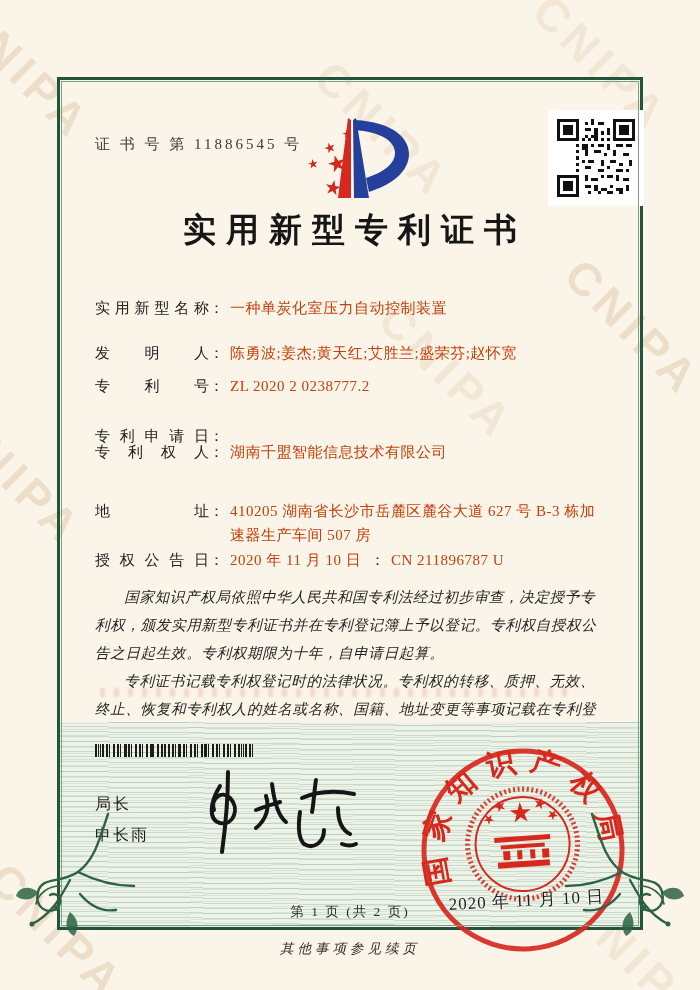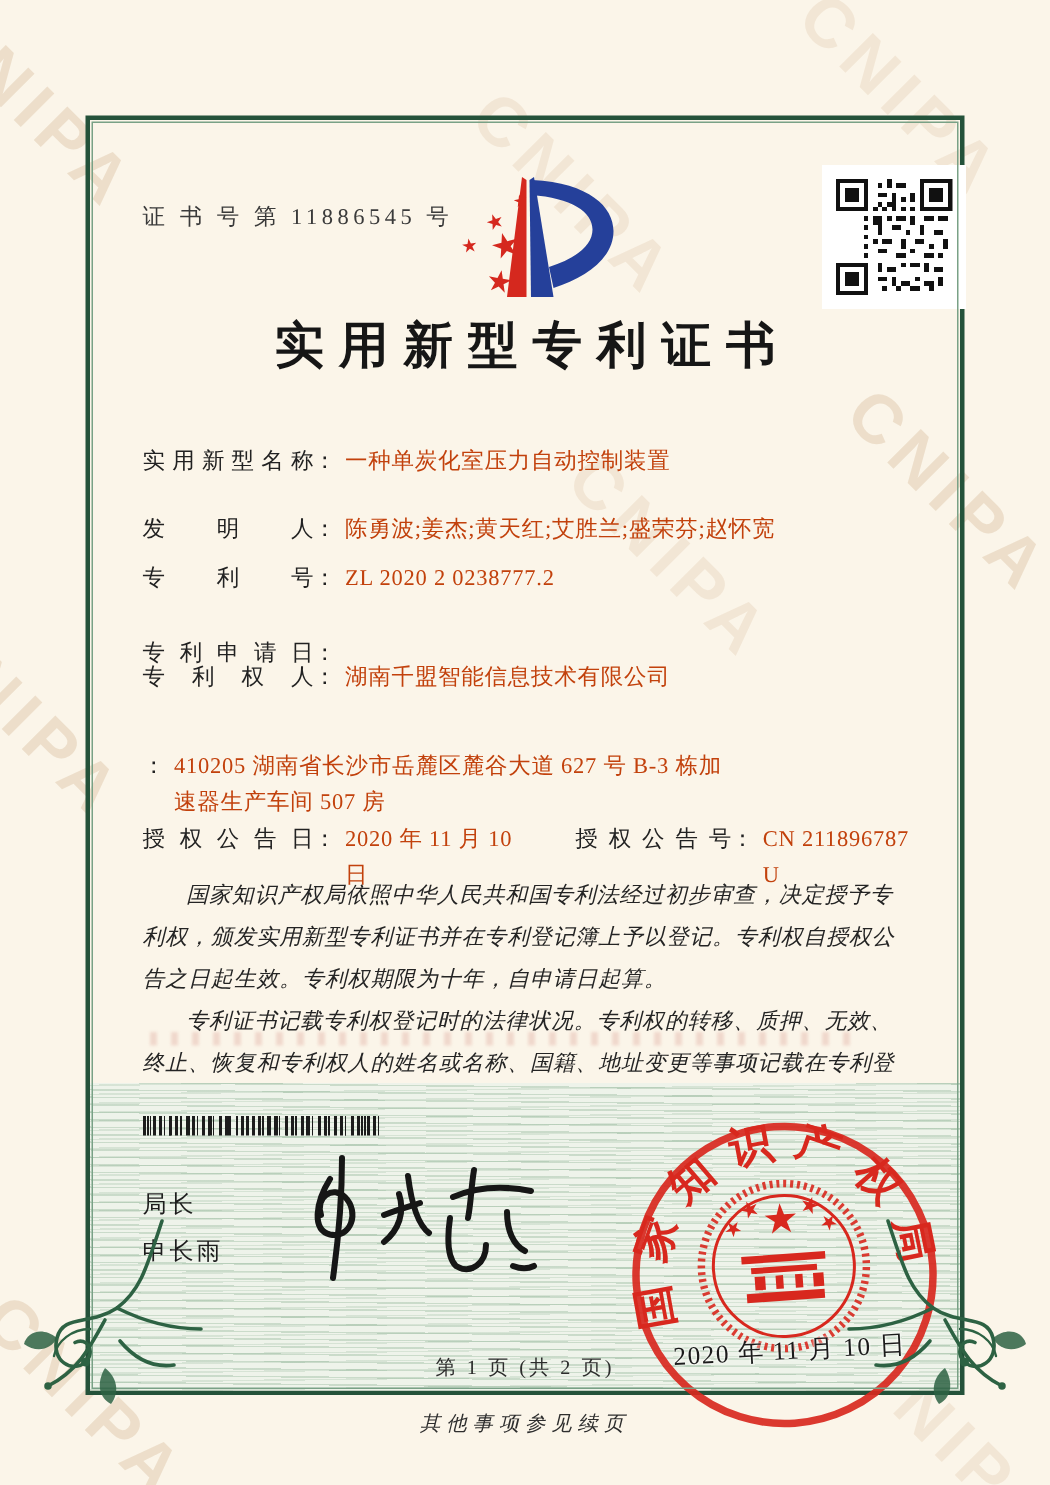--- a/index.html
+++ b/index.html
@@ -188,6 +188,7 @@
       <span class="val">湖南千盟智能信息技术有限公司</span>
     </div>
     <div class="row" style="top:419px;">
+      <span class="lbl">地址</span>
         <span class="colon">：</span>
       <span class="val addr">410205 湖南省长沙市岳麓区麓谷大道 627 号 B-3 栋加速器生产车间 507 房</span>
     </div>

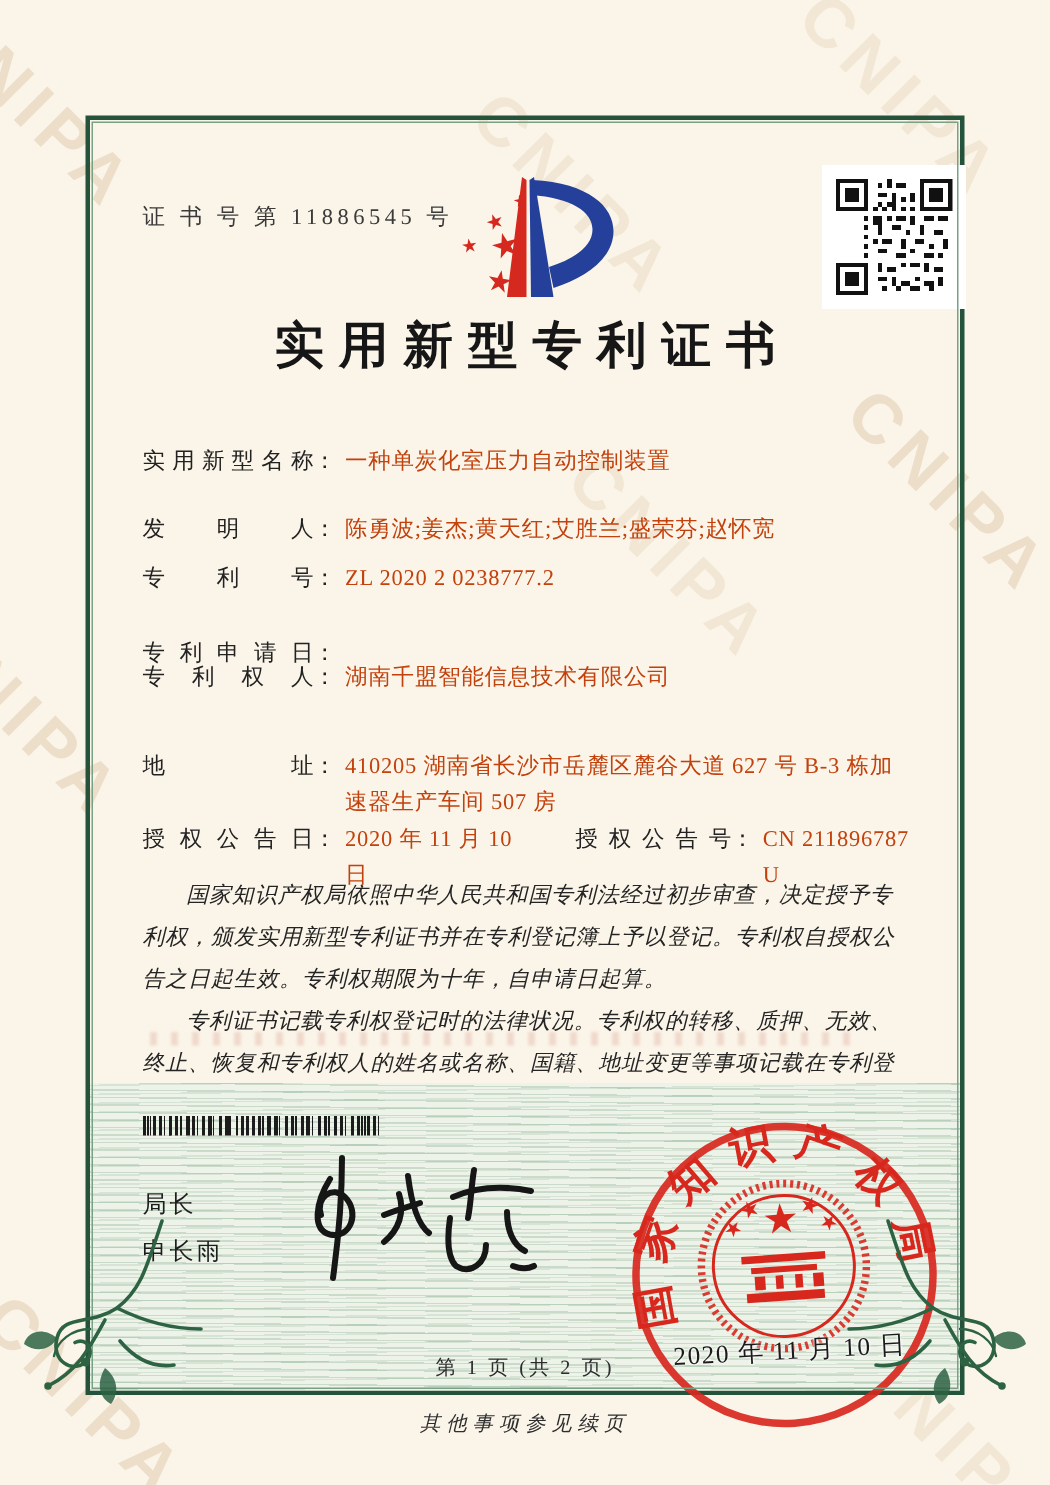--- a/index.html
+++ b/index.html
@@ -196,7 +196,6 @@
       <span class="lbl">授权公告日</span>
         <span class="colon">：</span>
       <span class="val" style="width:140px;">2020 年 11 月 10 日</span>
-      <span class="lbl2" style="margin-left:28px;">授权公告号</span>
         <span class="colon">：</span>
       <span class="val">CN 211896787 U</span>
     </div>

